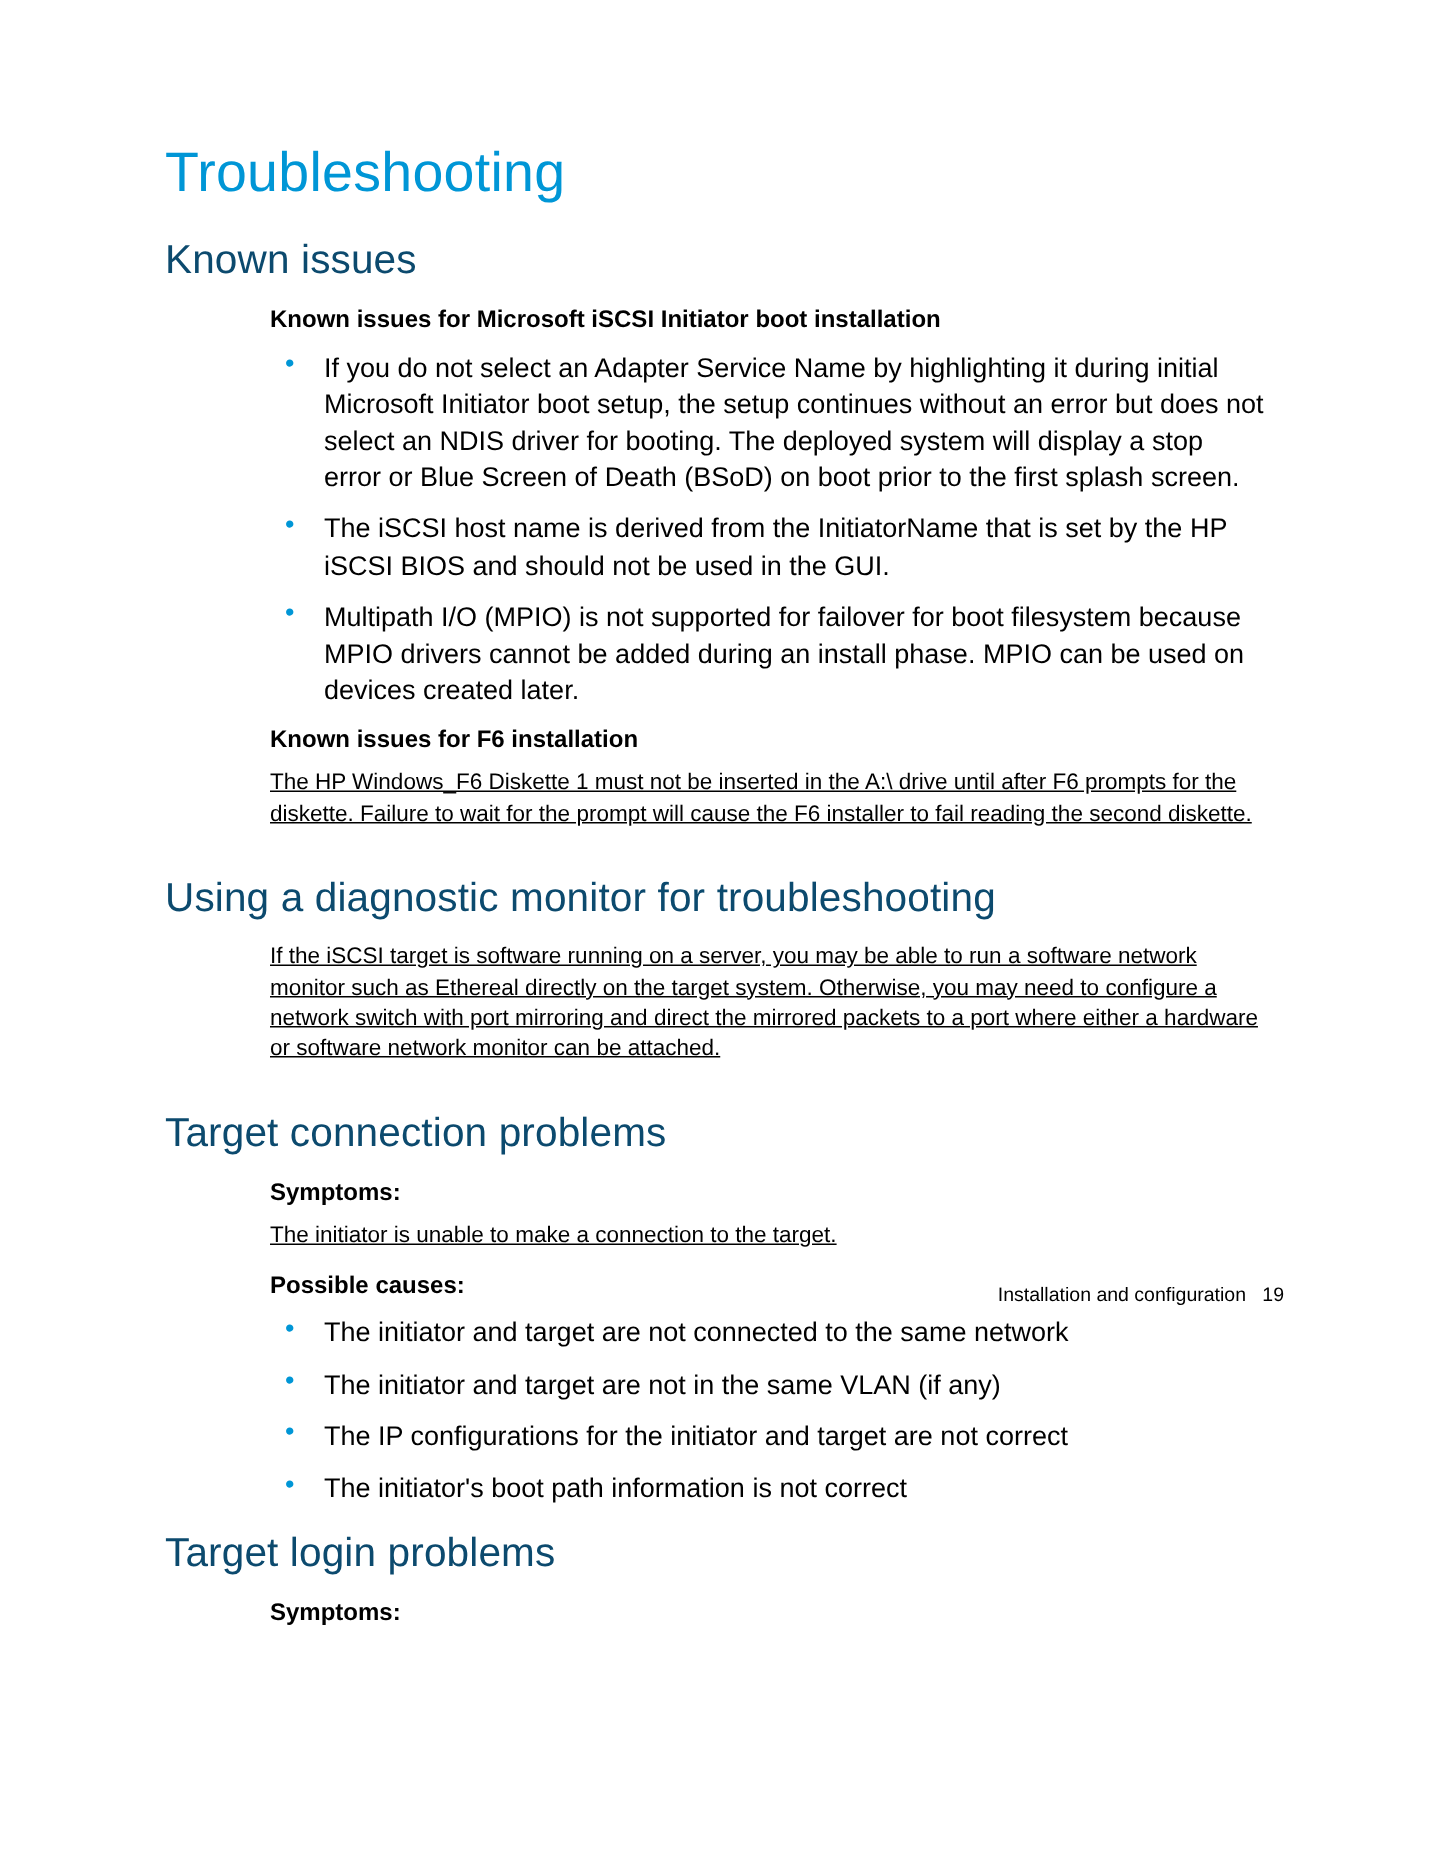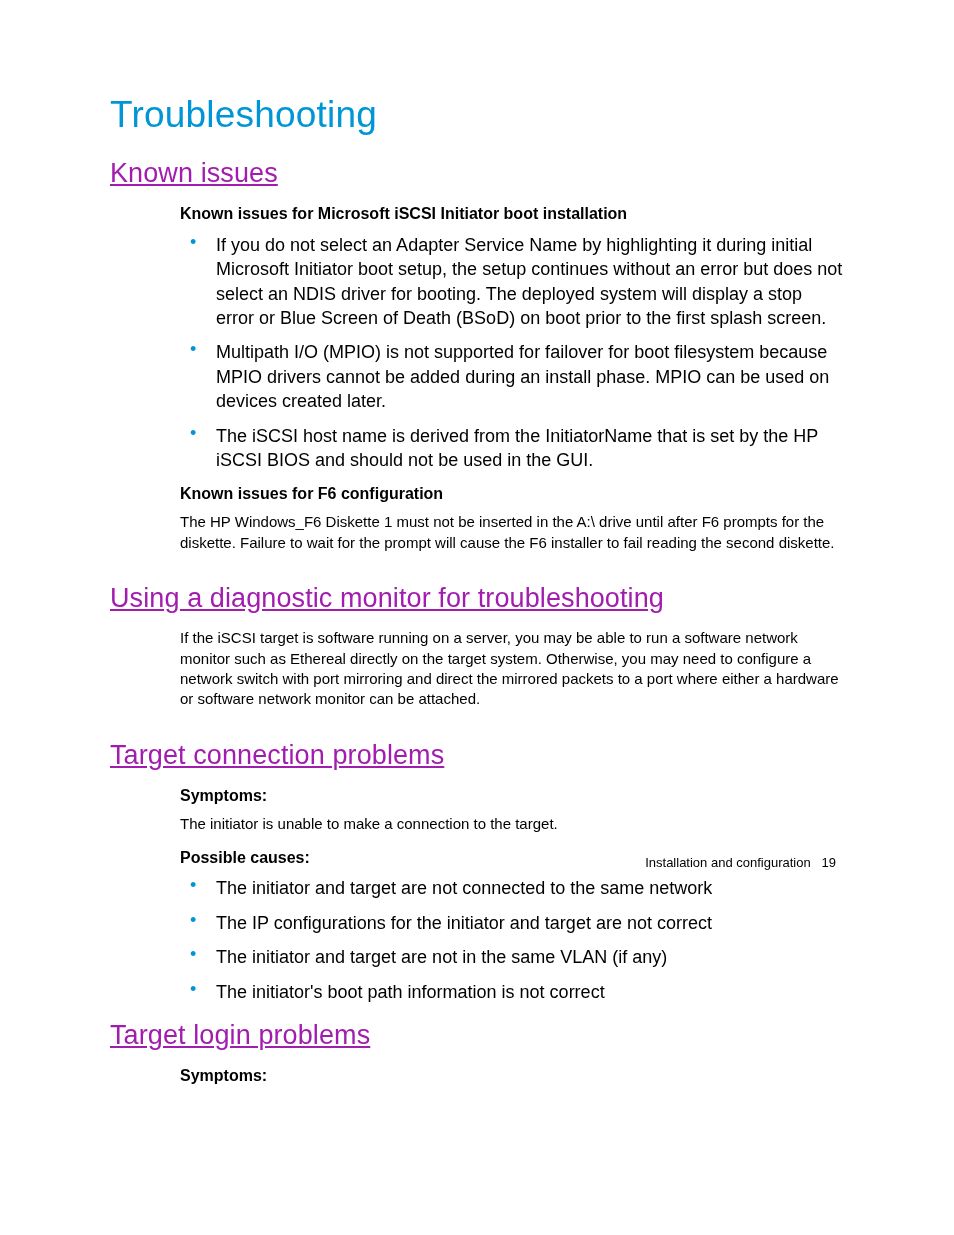--- a/index.html
+++ b/index.html
@@ -29,11 +29,10 @@
   }
   h2.section {
     font-weight: 400;
-    color: #a21caf;
+    color: #0c4a6e;
     font-size: 27px;
     margin: 0 0 14px 0;
     letter-spacing: 0.1px;
-    text-decoration: underline;
   }
   .body-block {
     margin-left: 70px;

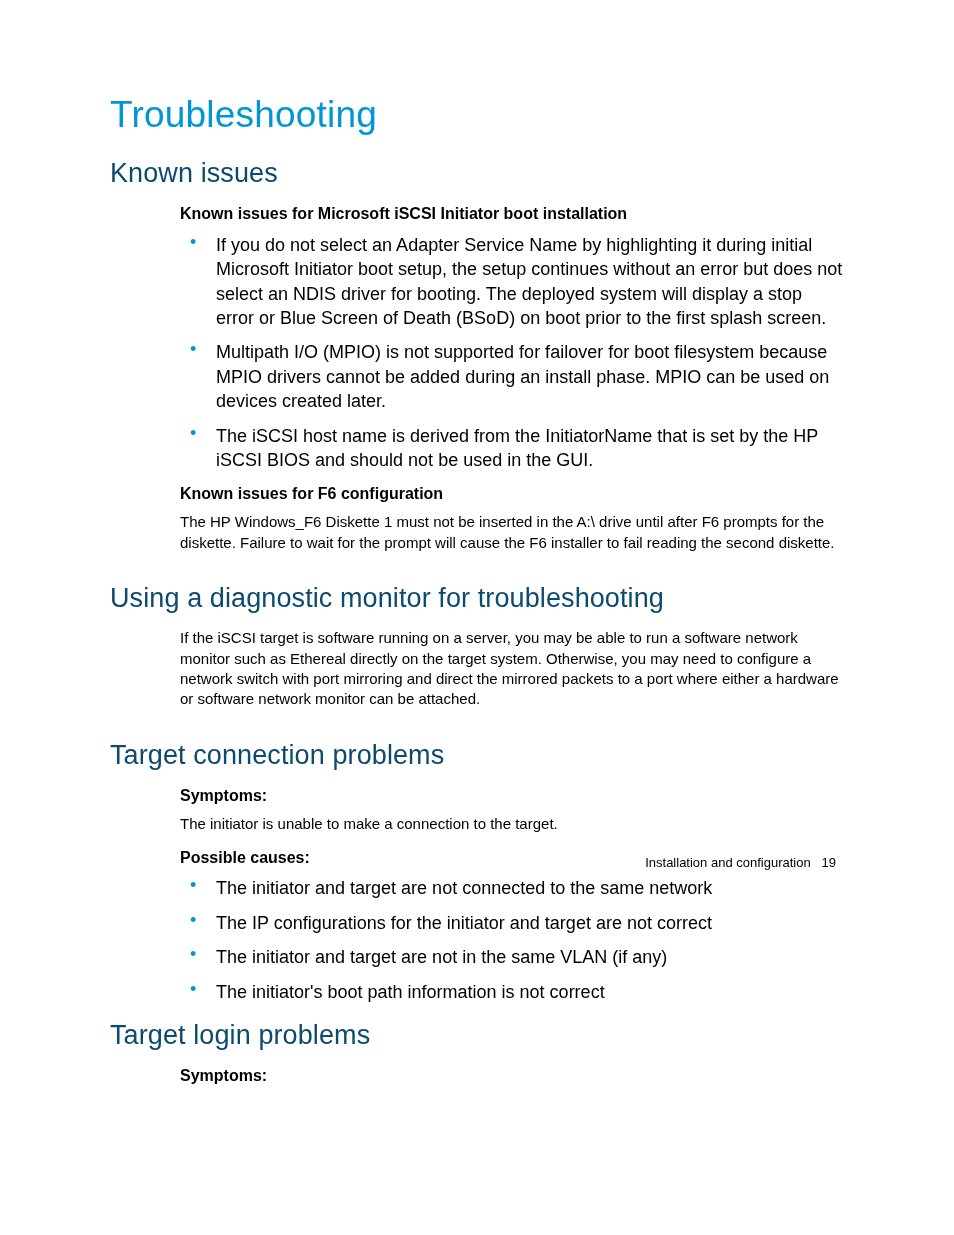--- a/index.html
+++ b/index.html
@@ -91,8 +91,8 @@
     <p class="bold-sub">Known issues for Microsoft iSCSI Initiator boot installation</p>
     <ul class="bullets">
       <li>If you do not select an Adapter Service Name by highlighting it during initial Microsoft Initiator boot setup, the setup continues without an error but does not select an NDIS driver for booting. The deployed system will display a stop error or Blue Screen of Death (BSoD) on boot prior to the first splash screen.</li>
+      <li>The iSCSI host name is derived from the InitiatorName that is set by the HP iSCSI BIOS and should not be used in the GUI.</li>
       <li>Multipath I/O (MPIO) is not supported for failover for boot filesystem because MPIO drivers cannot be added during an install phase. MPIO can be used on devices created later.</li>
-      <li>The iSCSI host name is derived from the InitiatorName that is set by the HP iSCSI BIOS and should not be used in the GUI.</li>
     </ul>
     <p class="bold-sub">Known issues for F6 configuration</p>
     <p class="para">The HP Windows_F6 Diskette 1 must not be inserted in the A:\ drive until after F6 prompts for the diskette. Failure to wait for the prompt will cause the F6 installer to fail reading the second diskette.</p>

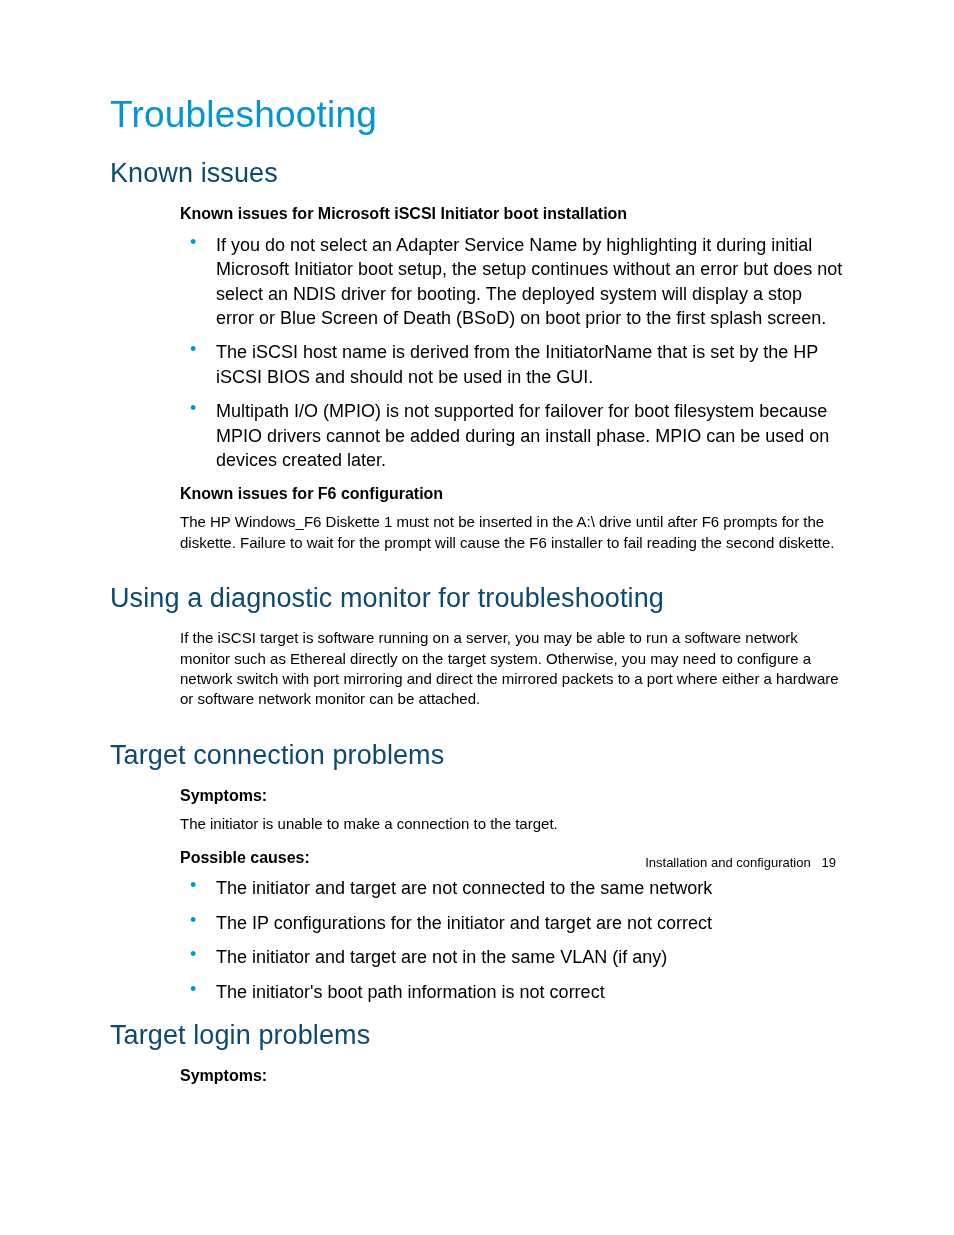--- a/index.html
+++ b/index.html
@@ -94,7 +94,7 @@
       <li>The iSCSI host name is derived from the InitiatorName that is set by the HP iSCSI BIOS and should not be used in the GUI.</li>
       <li>Multipath I/O (MPIO) is not supported for failover for boot filesystem because MPIO drivers cannot be added during an install phase. MPIO can be used on devices created later.</li>
     </ul>
-    <p class="bold-sub">Known issues for F6 configuration</p>
+    <p class="bold-sub">Known issues for F6 installation</p>
     <p class="para">The HP Windows_F6 Diskette 1 must not be inserted in the A:\ drive until after F6 prompts for the diskette. Failure to wait for the prompt will cause the F6 installer to fail reading the second diskette.</p>
   </div>
 

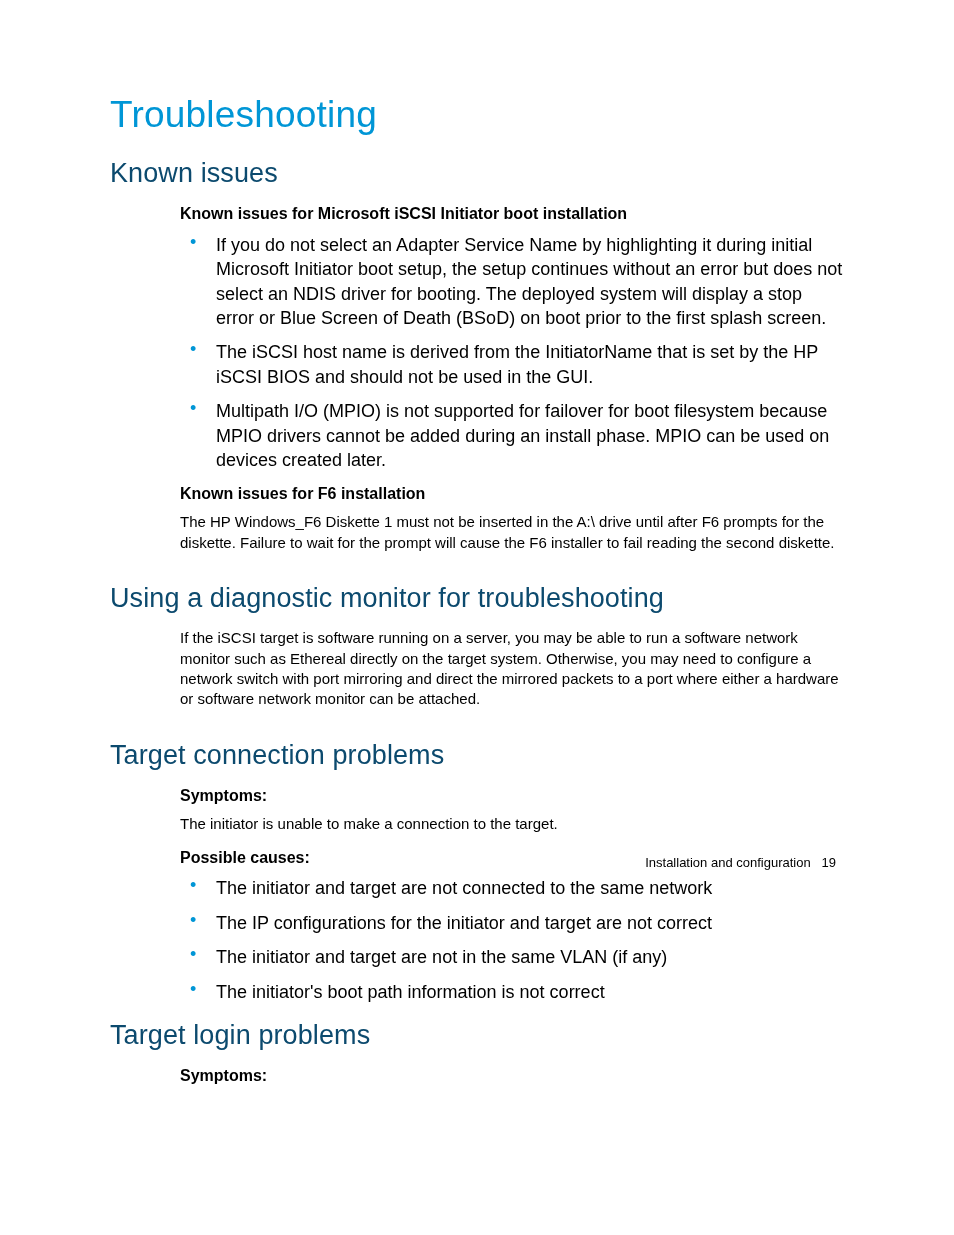--- a/index.html
+++ b/index.html
@@ -47,6 +47,7 @@
     font-size: 15px;
     line-height: 1.36;
     margin: 0 0 12px 0;
+    text-decoration: underline;
   }
   ul.bullets {
     list-style: none;

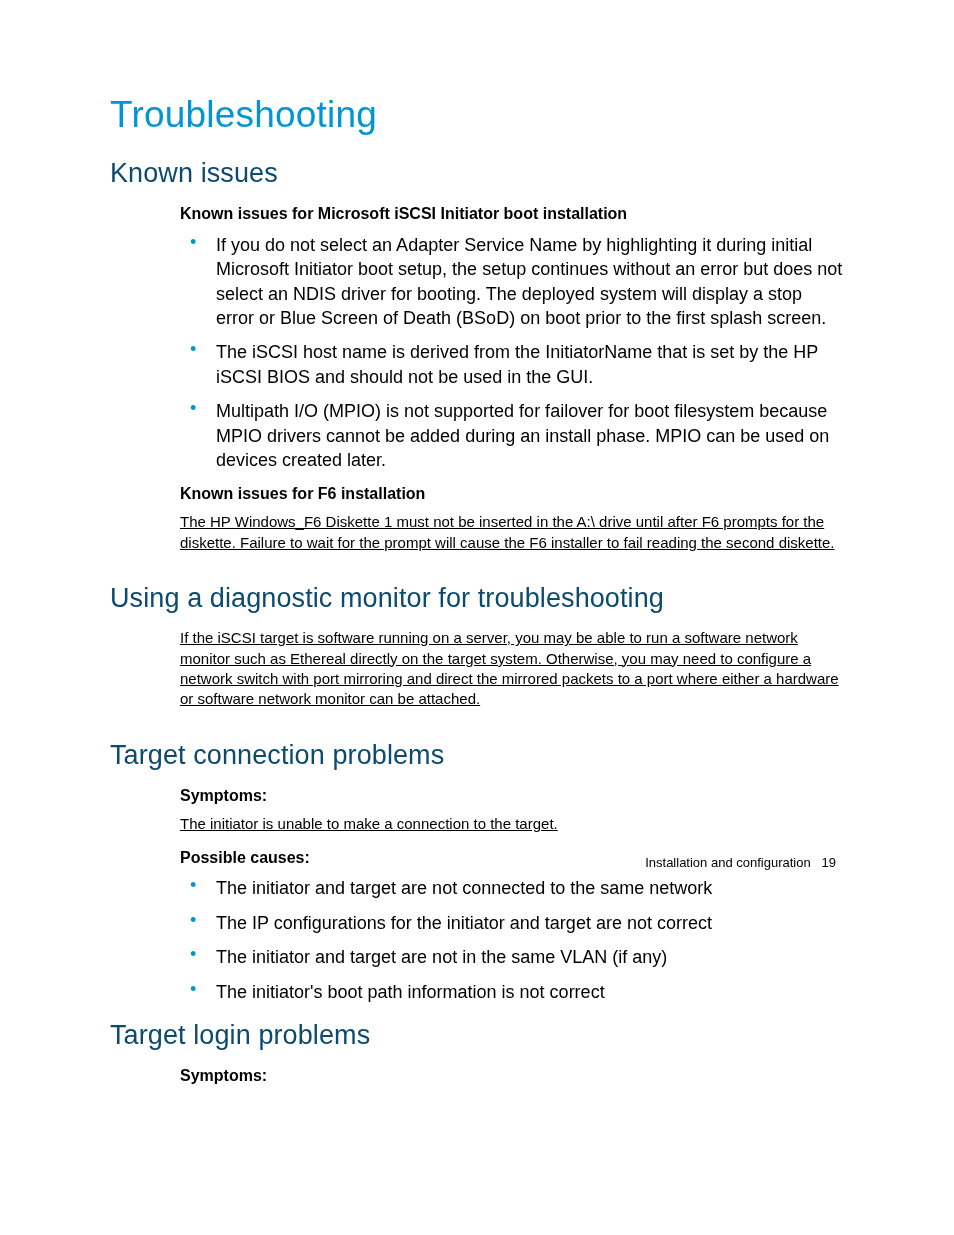--- a/index.html
+++ b/index.html
@@ -75,7 +75,7 @@
   .footer {
     position: absolute;
     bottom: 58px;
-    right: 118px;
+    right: 98px;
     font-size: 13px;
     color: #000;
   }

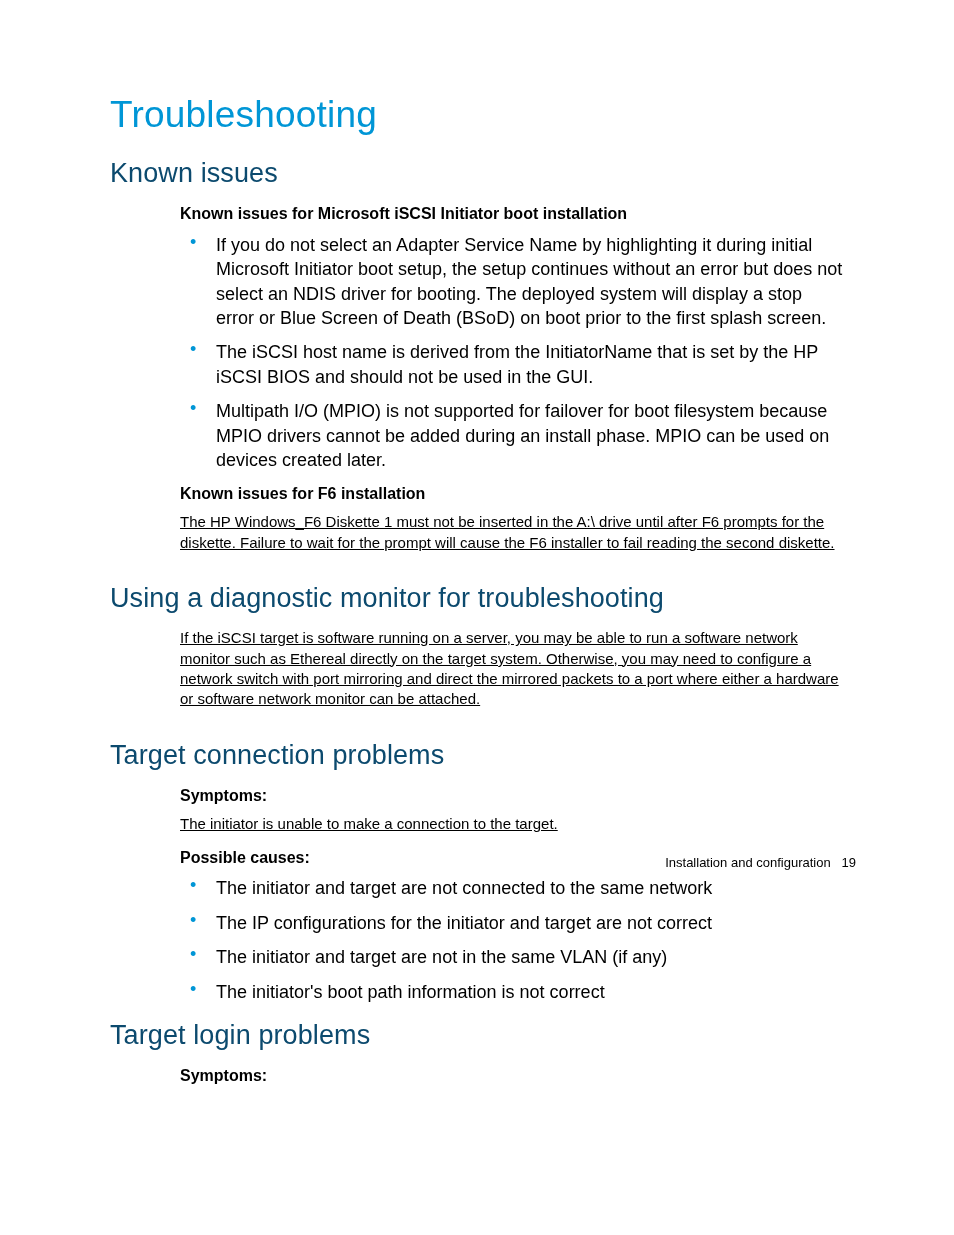--- a/index.html
+++ b/index.html
@@ -115,8 +115,8 @@
     <p class="bold-sub">Possible causes:</p>
     <ul class="bullets">
       <li>The initiator and target are not connected to the same network</li>
+      <li>The initiator and target are not in the same VLAN (if any)</li>
       <li>The IP configurations for the initiator and target are not correct</li>
-      <li>The initiator and target are not in the same VLAN (if any)</li>
       <li>The initiator's boot path information is not correct</li>
     </ul>
   </div>

